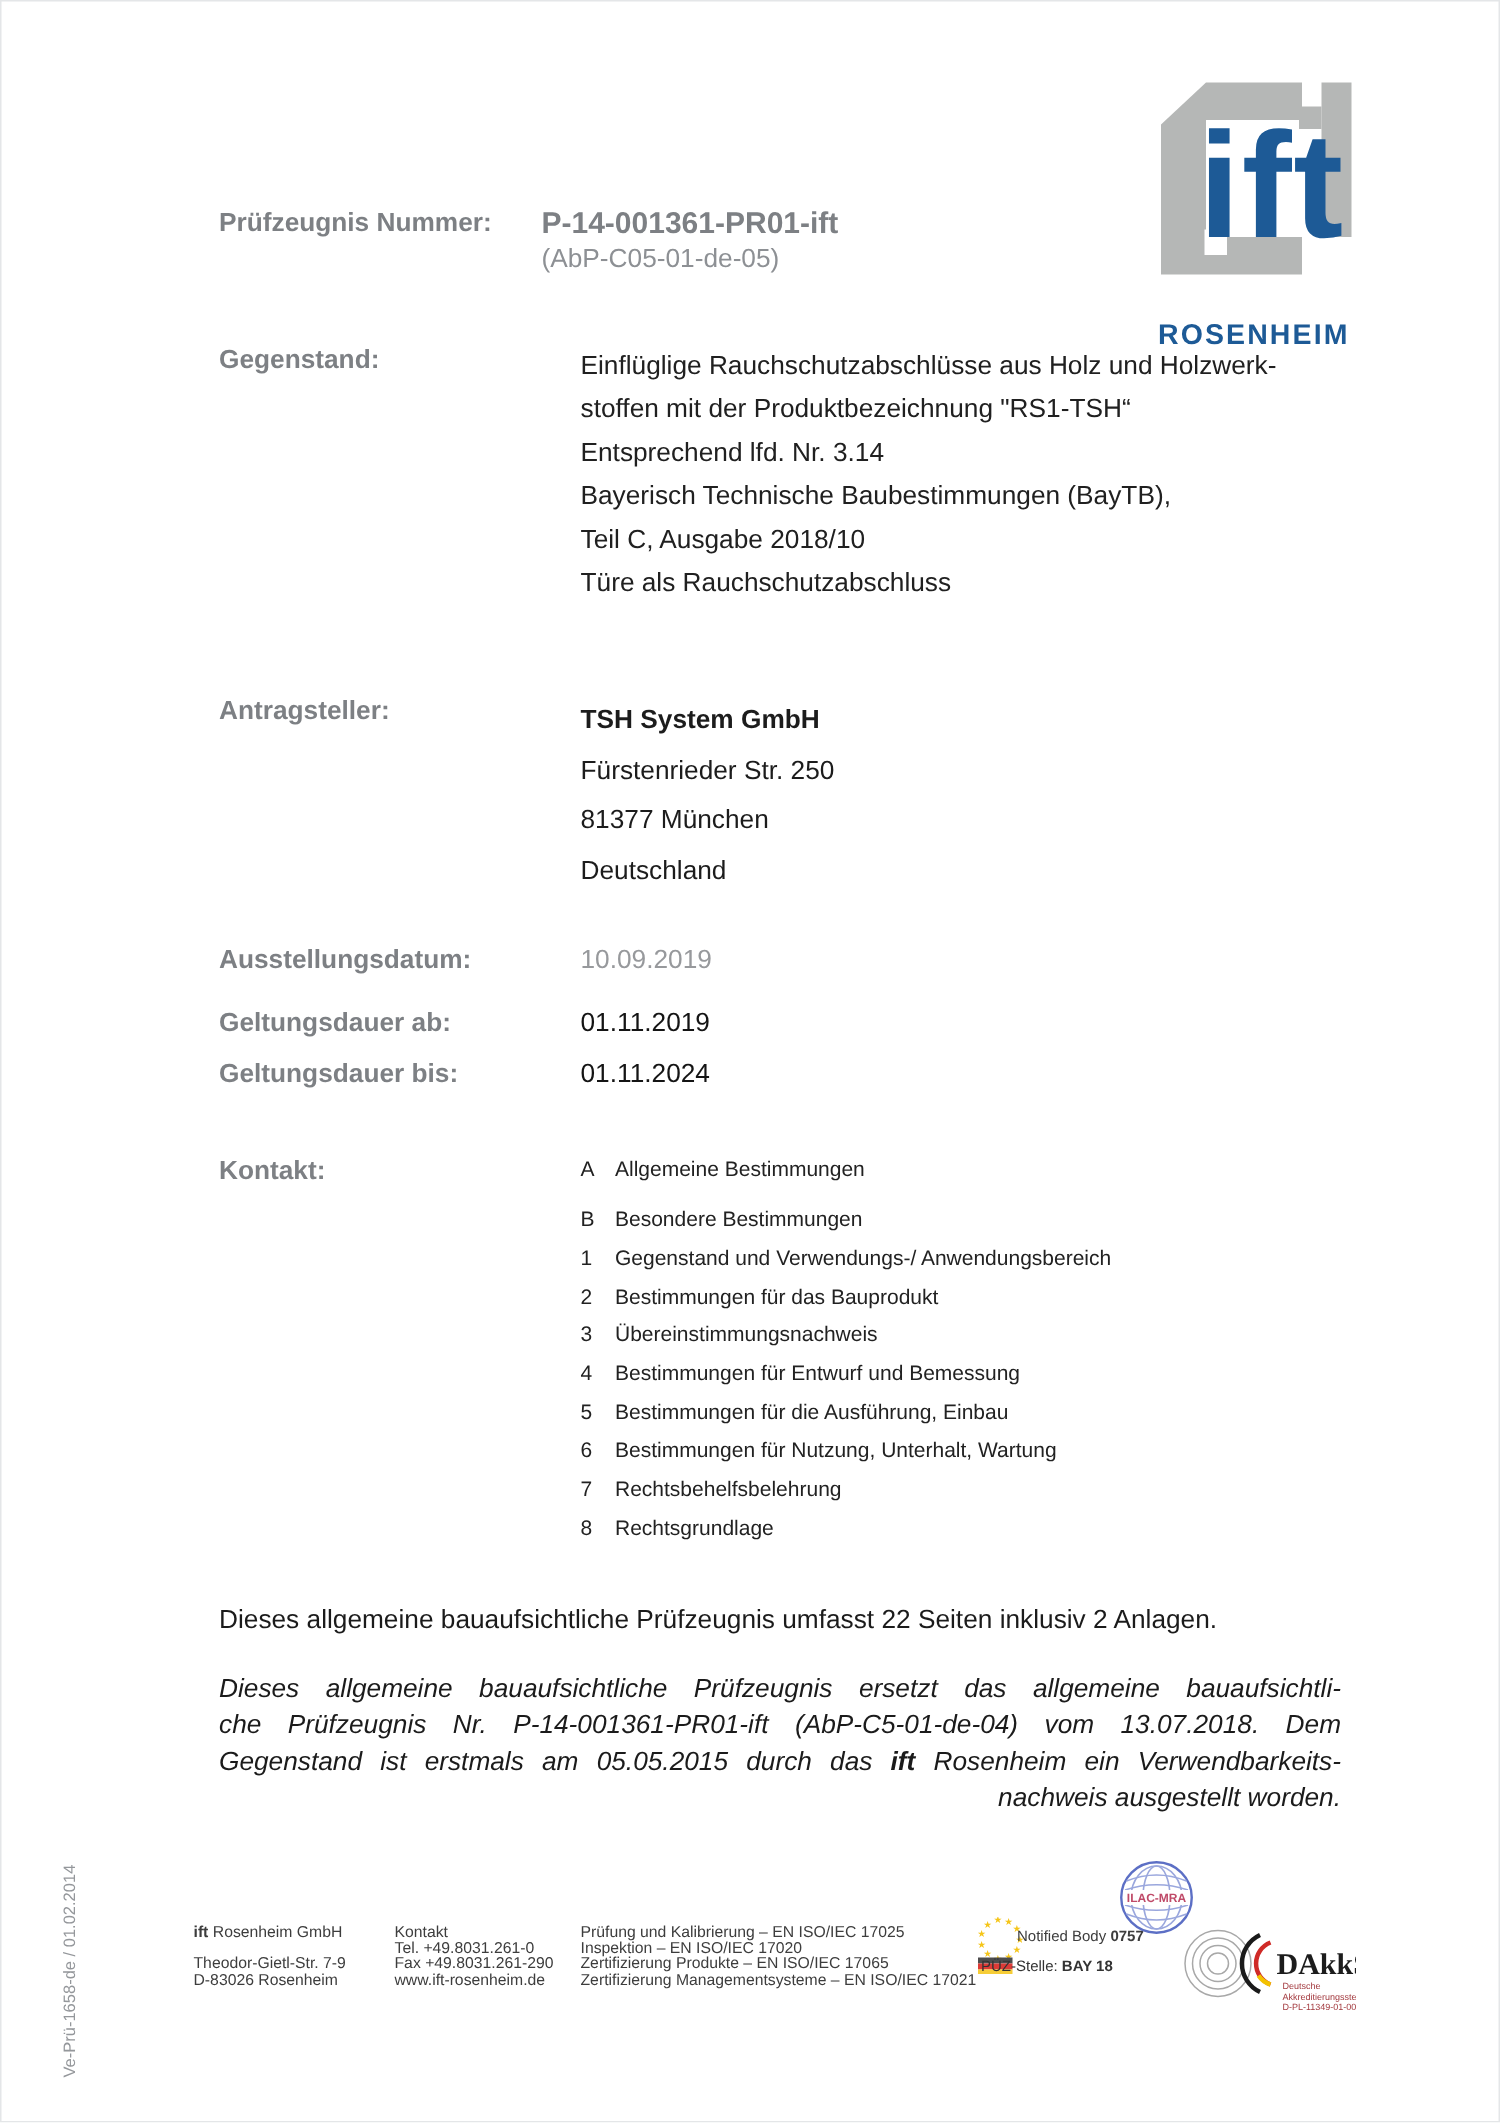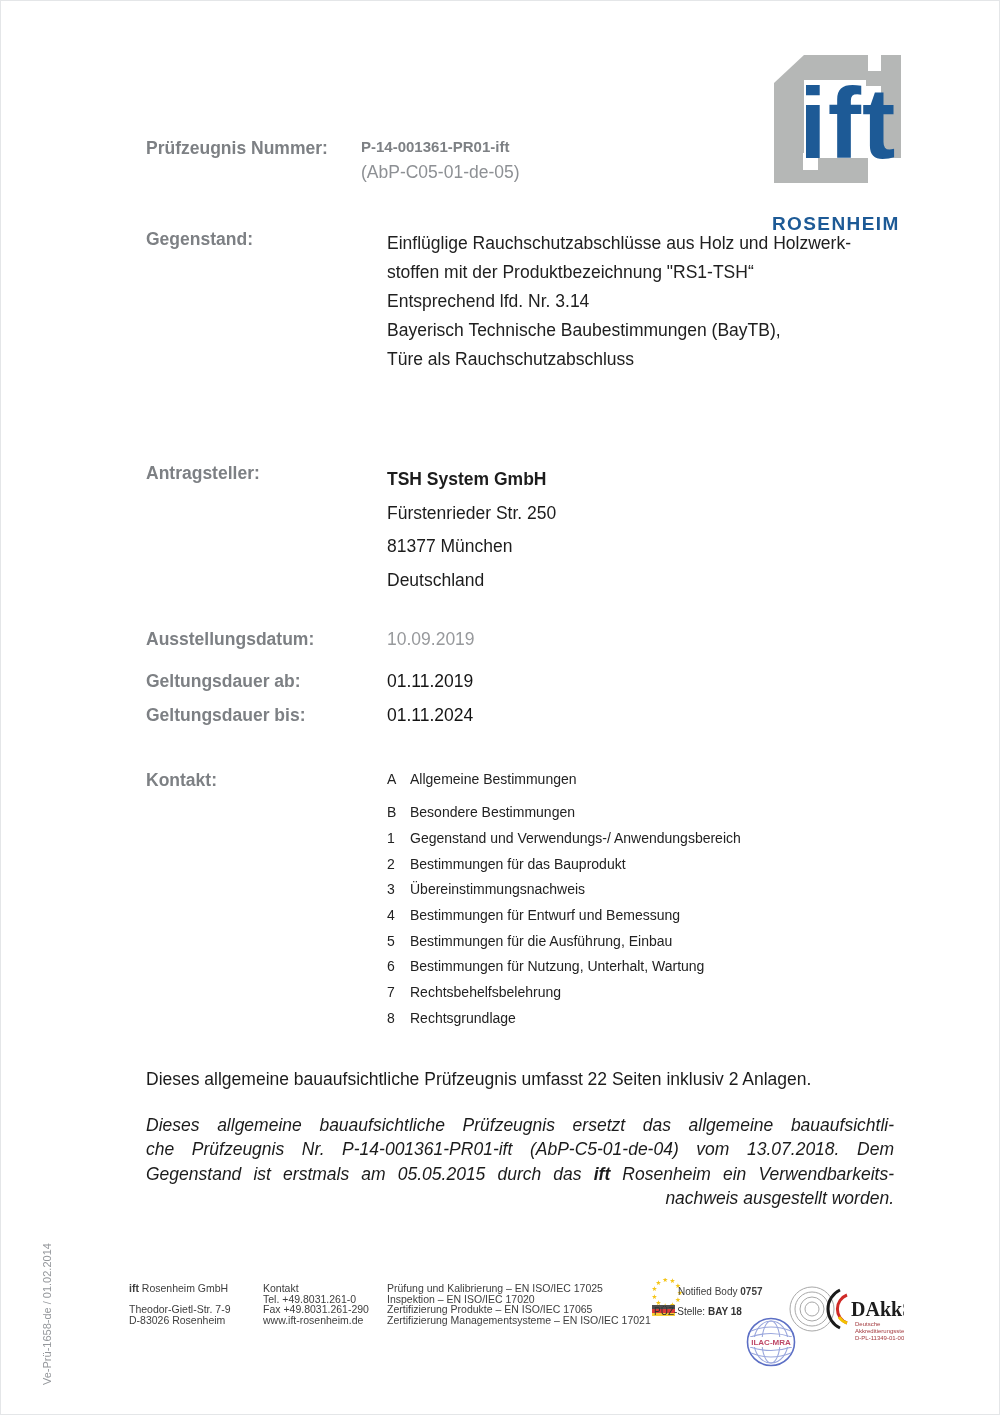--- a/index.html
+++ b/index.html
@@ -25,7 +25,7 @@
   .val { font-size:17.5px; color:#202020; white-space:nowrap; }
 
   .pz-label  { left:145px; top:137px; }
-  .pz-value  { left:360px; top:137px; font-size:15px; font-weight:bold; color:#7d8084; }
+  .pz-value  { left:360px; top:137px; font-size:20px; font-weight:bold; color:#7d8084; }
   .pz-sub    { left:360px; top:161px; font-size:17.5px; color:#8d9094; }
 
   .gg-label  { left:145px; top:228px; }

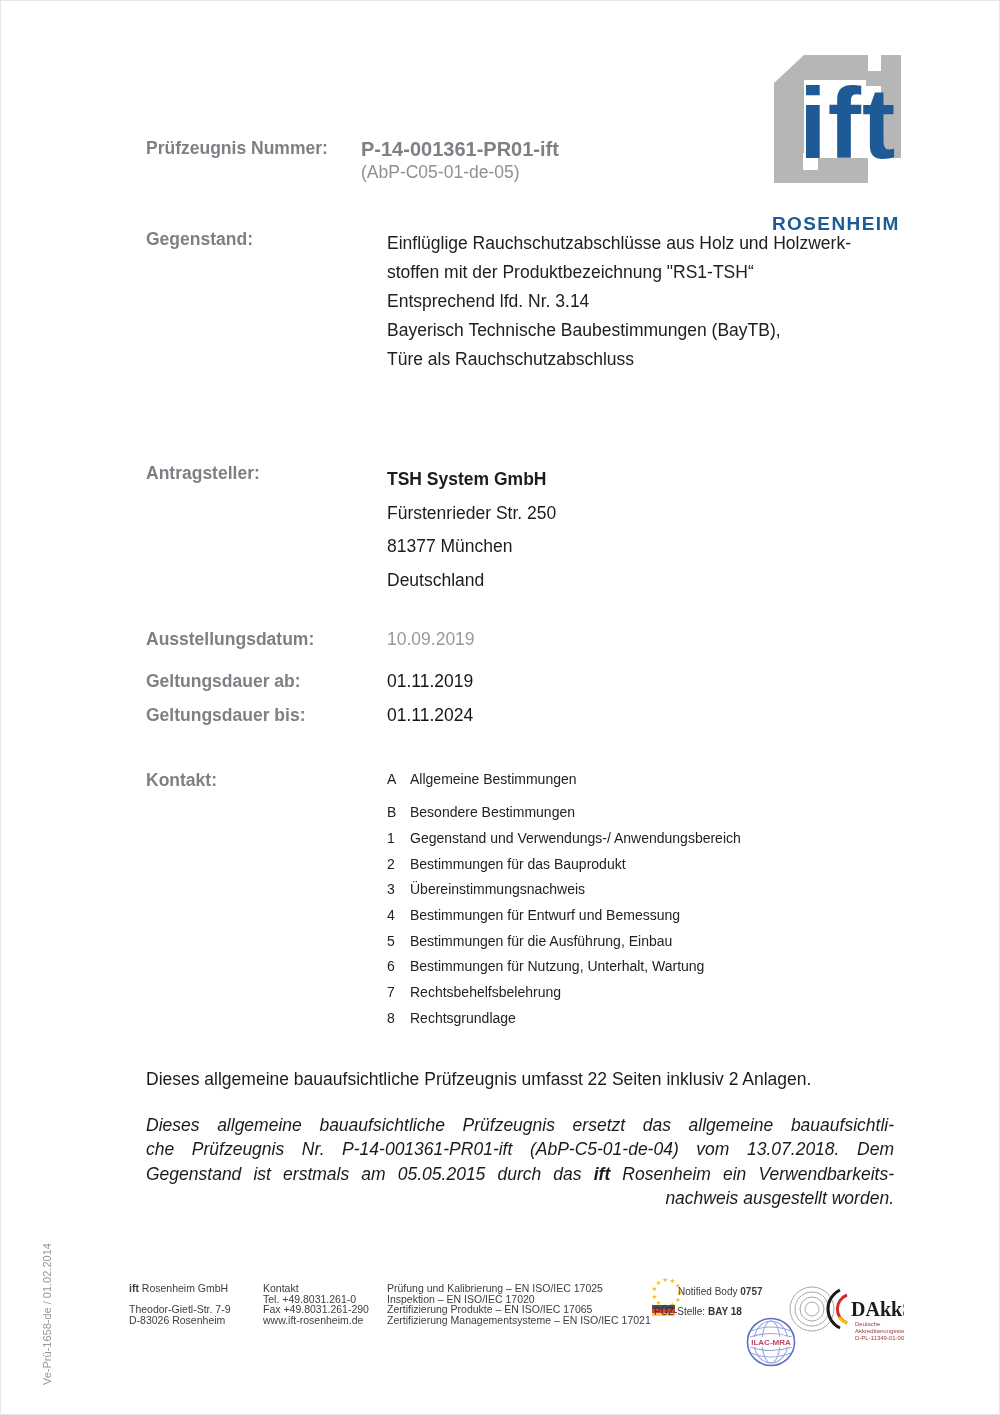--- a/index.html
+++ b/index.html
@@ -108,6 +108,7 @@
     <div>stoffen mit der Produktbezeichnung "RS1-TSH“</div>
     <div>Entsprechend lfd. Nr. 3.14</div>
     <div>Bayerisch Technische Baubestimmungen (BayTB),</div>
+    <div>Teil C, Ausgabe 2018/10</div>
     <div>Türe als Rauchschutzabschluss</div>
   </div>
 

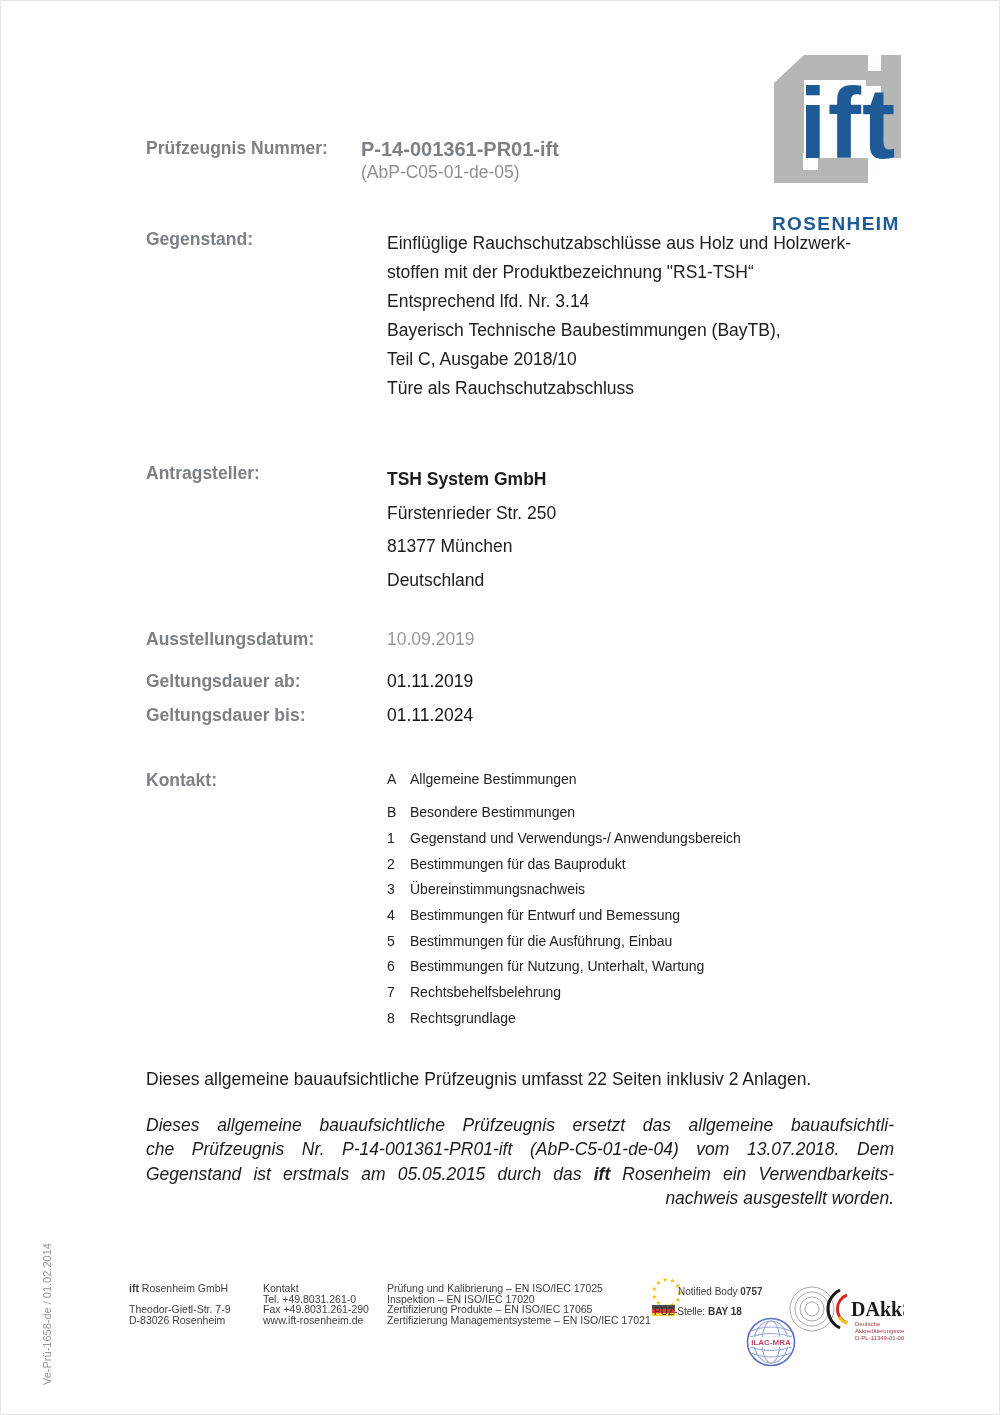--- a/index.html
+++ b/index.html
@@ -77,7 +77,7 @@
   .flag .f1 { background:#4d4d4d; } .flag .f2 { background:#dd3a36; } .flag .f3 { background:#f6cd37; }
   .puz-text { left:653px; top:1305px; font-size:10px; color:#333; white-space:nowrap; }
 
-  .ilac-logo  { left:745px; top:1316px;text-align:center; }
+  .ilac-logo  { left:745px; top:1239px;text-align:center; }
   .dakks-logo { left:788px; top:1284px; }
 </style>
 </head>

